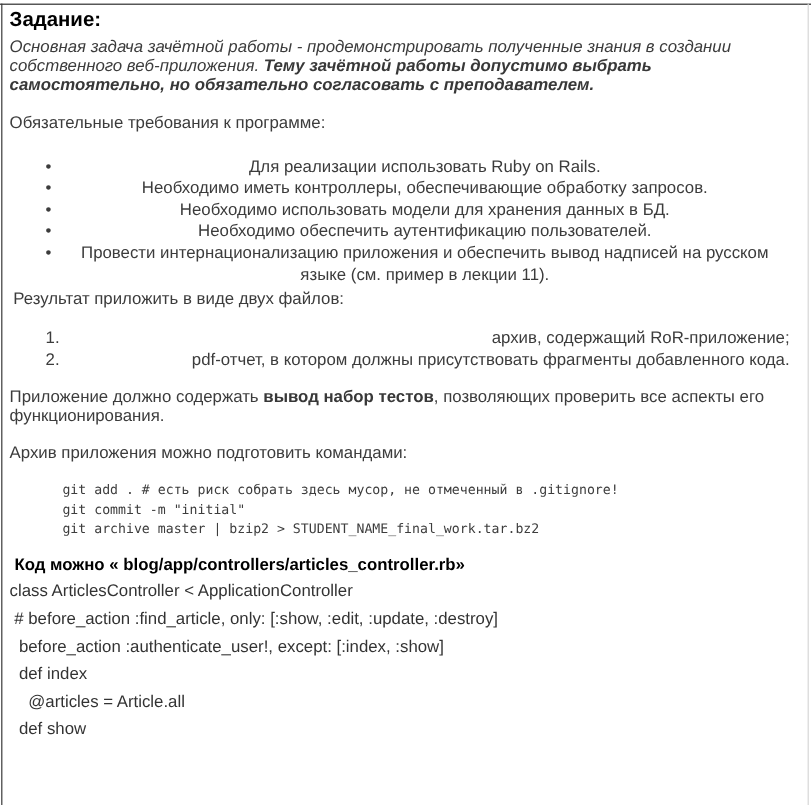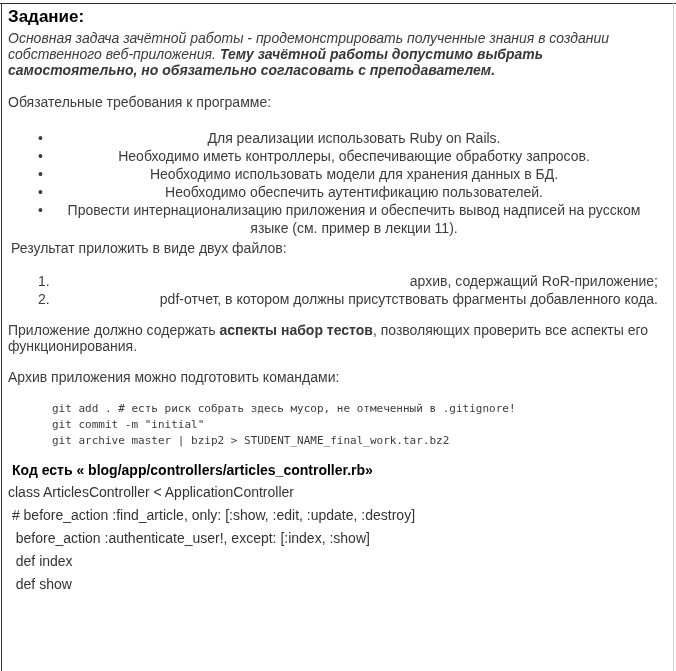--- a/index.html
+++ b/index.html
@@ -148,7 +148,7 @@
     <li>pdf-отчет, в котором должны присутствовать фрагменты добавленного кода.</li>
   </ol>
 
-  <p class="tests-note"><span>Приложение должно содержать </span><b>аспекты набор тестов</b><span>, позволяющих проверить все аспекты его функционирования.</span></p>
+  <p class="tests-note"><span>Приложение должно содержать </span><b>вывод набор тестов</b><span>, позволяющих проверить все аспекты его функционирования.</span></p>
 
   <p class="archive-heading">Архив приложения можно подготовить командами:</p>
 

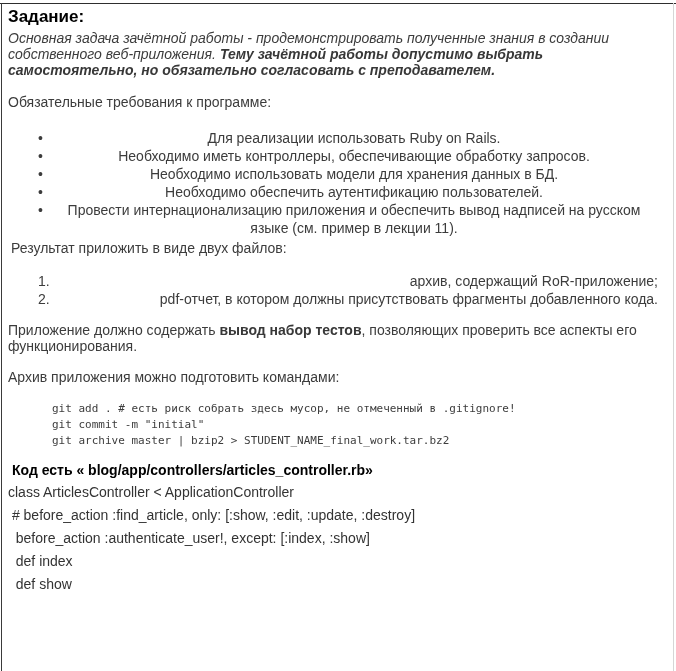--- a/index.html
+++ b/index.html
@@ -158,7 +158,7 @@
     <div class="code-line">git archive master | bzip2 &gt; STUDENT_NAME_final_work.tar.bz2</div>
   </div>
 
-  <h2 class="code-file-heading">Код есть « blog/app/controllers/articles_controller.rb»</h2>
+  <h2 class="code-file-heading">Код можно « blog/app/controllers/articles_controller.rb»</h2>
 
   <div class="ruby-block">
     <div class="code-line">class ArticlesController &lt; ApplicationController</div>

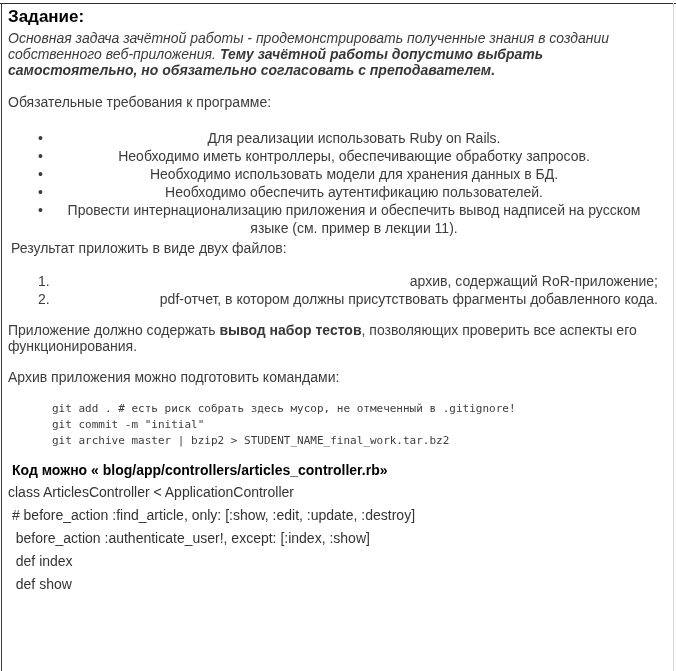--- a/index.html
+++ b/index.html
@@ -165,6 +165,7 @@
     <div class="code-line"> # before_action :find_article, only: [:show, :edit, :update, :destroy]</div>
     <div class="code-line">  before_action :authenticate_user!, except: [:index, :show]</div>
     <div class="code-line">  def index</div>
+    <div class="code-line">    @articles = Article.all</div>
     <div class="code-line">  def show</div>
   </div>
 </div>

